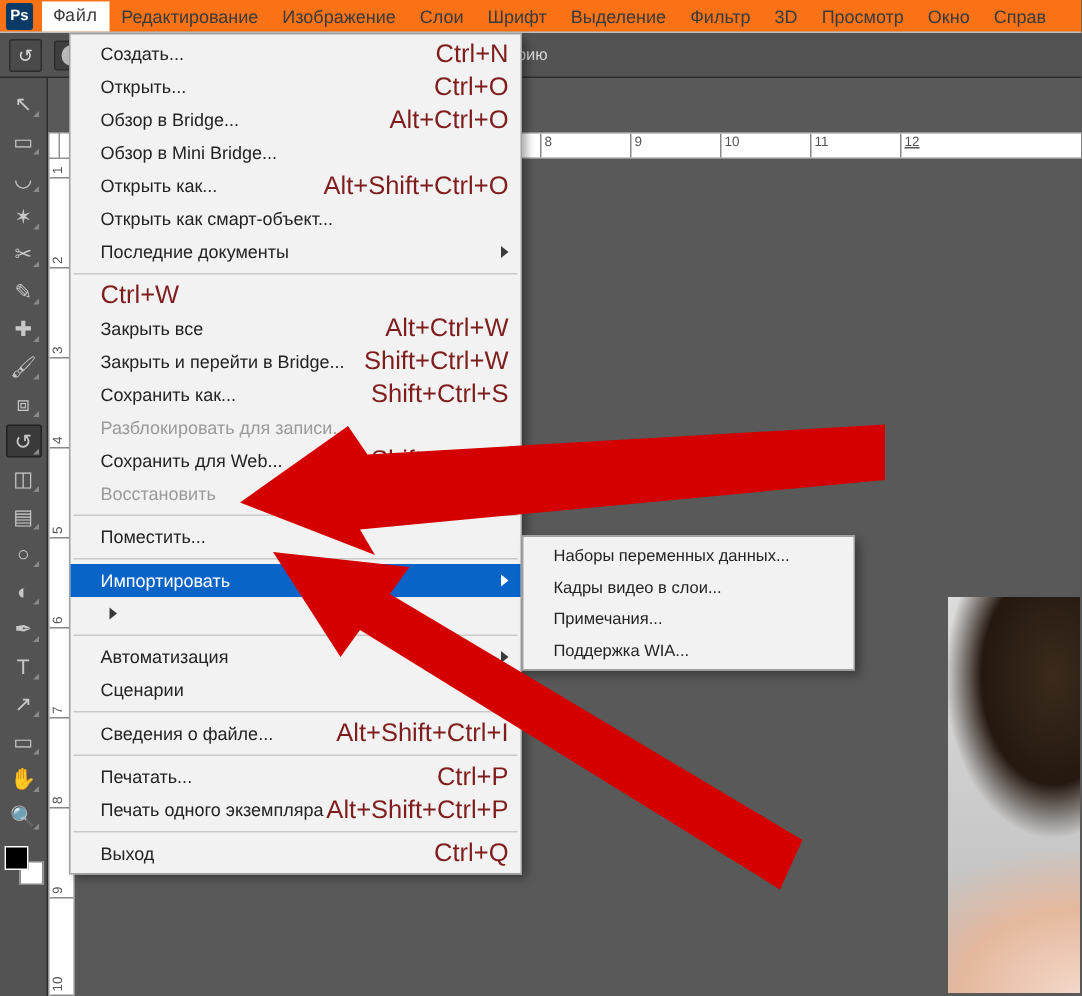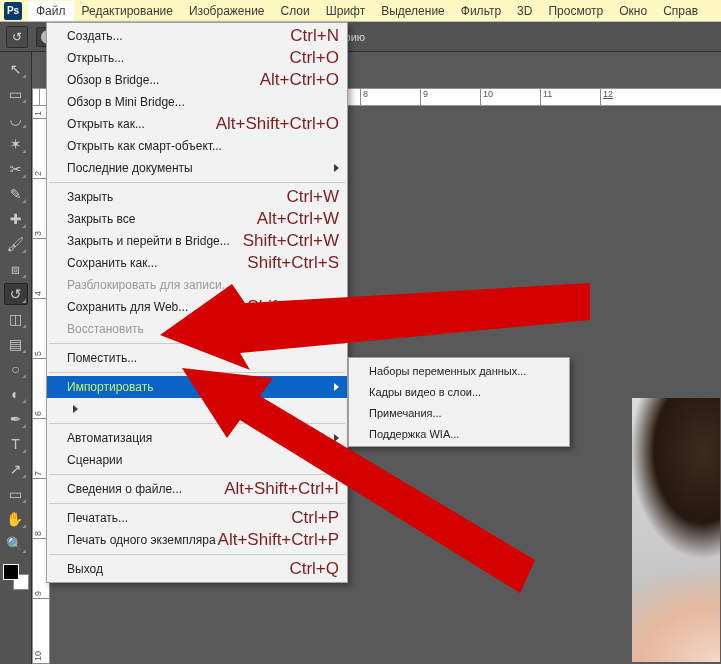--- a/index.html
+++ b/index.html
@@ -4,7 +4,7 @@
 <style>
   * { margin:0; padding:0; box-sizing:border-box; font-family:"Segoe UI",Tahoma,Arial,sans-serif; }
   body { background:#595959; width:721px; height:664px; overflow:hidden; position:relative; }
-  .menubar { background:#fef9c3; height:22px; display:flex; align-items:center; padding:0 4px; font-size:12px; color:#3a3a3a; border-bottom:1px solid #bdbdbd; }
+  .menubar { background:#f97316; height:22px; display:flex; align-items:center; padding:0 4px; font-size:12px; color:#3a3a3a; border-bottom:1px solid #bdbdbd; }
   .ps-logo { width:18px; height:18px; background:#0a3a66; color:#fff; font-size:10px; font-weight:bold; display:flex; align-items:center; justify-content:center; border-radius:2px; margin-right:6px; }
   .menubar .item { padding:3px 8px; cursor:default; }
   .menubar .item.active { background:#fff; }

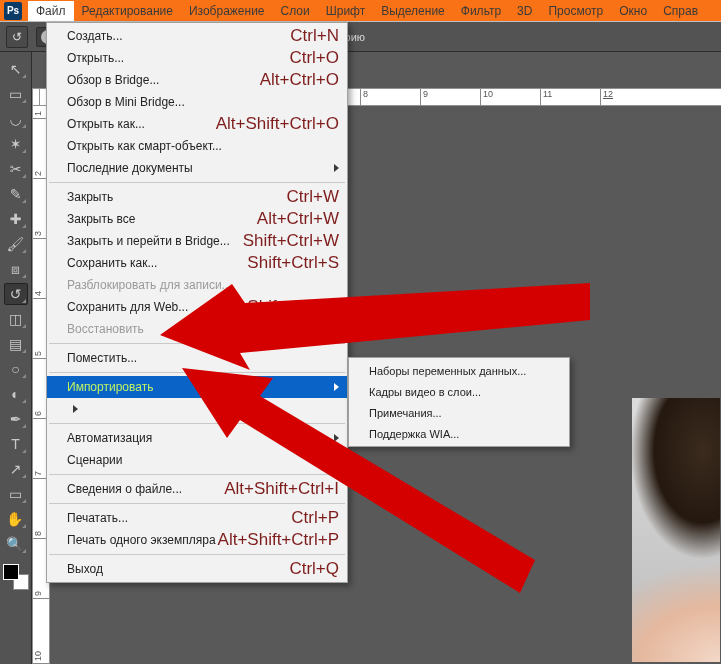--- a/index.html
+++ b/index.html
@@ -7,7 +7,7 @@
   .menubar { background:#f97316; height:22px; display:flex; align-items:center; padding:0 4px; font-size:12px; color:#3a3a3a; border-bottom:1px solid #bdbdbd; }
   .ps-logo { width:18px; height:18px; background:#0a3a66; color:#fff; font-size:10px; font-weight:bold; display:flex; align-items:center; justify-content:center; border-radius:2px; margin-right:6px; }
   .menubar .item { padding:3px 8px; cursor:default; }
-  .menubar .item.active { background:#fff; }
+  .menubar .item.active { background:#fff;font-family:Liberation Mono, monospace; }
   .options { background:#535353; height:30px; display:flex; align-items:center; padding:0 6px; gap:8px; font-size:11px; color:#d9d9d9; border-bottom:1px solid #2d2d2d; }
   .o-btn { width:22px; height:22px; background:#4a4a4a; border:1px solid #2d2d2d; border-radius:2px; display:flex; align-items:center; justify-content:center; }
   .o-combo { background:#3f3f3f; border:1px solid #2d2d2d; border-radius:2px; padding:1px 4px; display:flex; align-items:center; gap:3px; height:20px; }

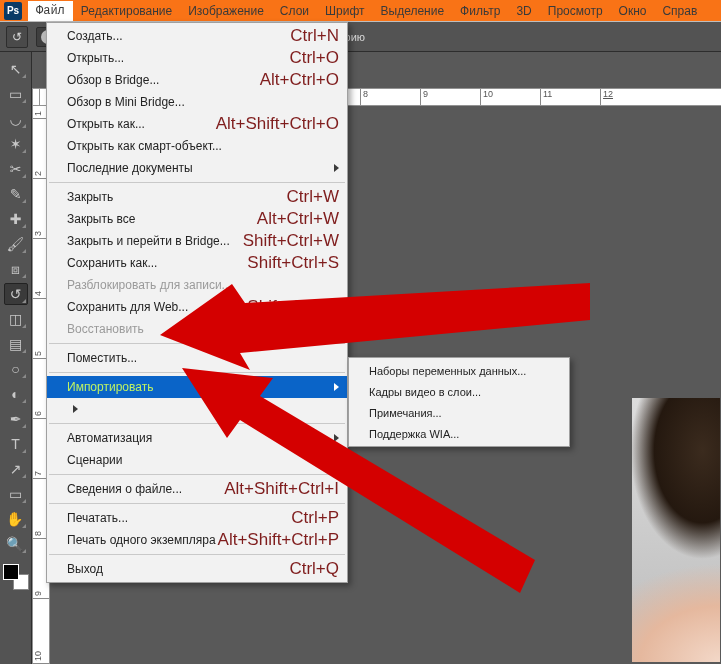--- a/index.html
+++ b/index.html
@@ -174,7 +174,6 @@
     </div>
     <div class="sep"></div>
     <div class="row">
-      <span class="lab">Закрыть</span>
       <span class="scut">Ctrl+W</span>
     </div>
     <div class="row">

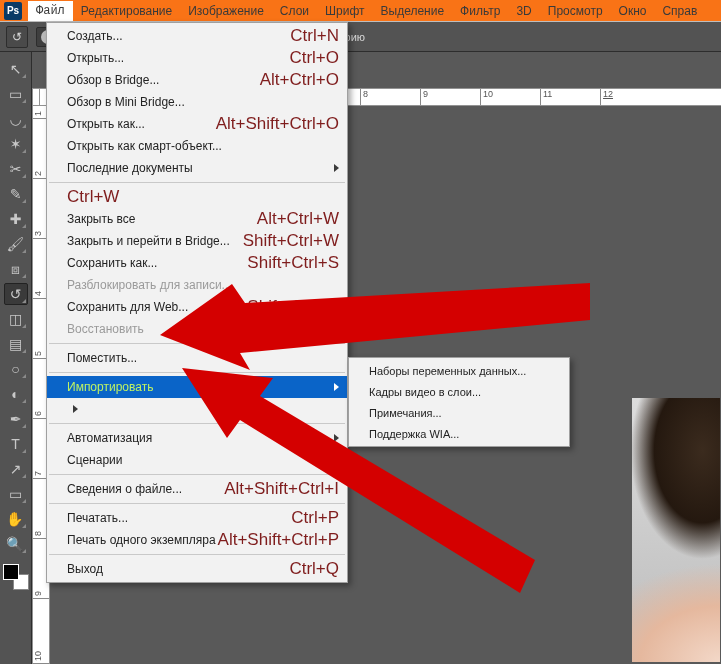--- a/index.html
+++ b/index.html
@@ -34,7 +34,7 @@
   .menu { position:absolute; left:46px; top:22px; width:302px; background:#f2f2f2; border:1px solid #a0a0a0; box-shadow:3px 3px 6px rgba(0,0,0,0.35); font-size:12px; color:#232323; padding:2px 0; z-index:10; }
   .menu .row { display:flex; align-items:center; height:22px; padding:0 8px 0 20px; white-space:nowrap; cursor:default; }
   .menu .row.disabled { color:#9a9a9a; }
-  .menu .row.hl { background:#0a64c8; color:#bef264; }
+  .menu .row.hl { background:#0a64c8; color:#ffffff; }
   .menu .row .lab { flex:1; }
   .menu .row .scut { color:#7f1d1d; font-size:17px; }
   .menu .row .sub-caret { width:0;height:0;border-top:4px solid transparent;border-bottom:4px solid transparent;border-left:5px solid #3a3a3a; margin-left:6px;}

